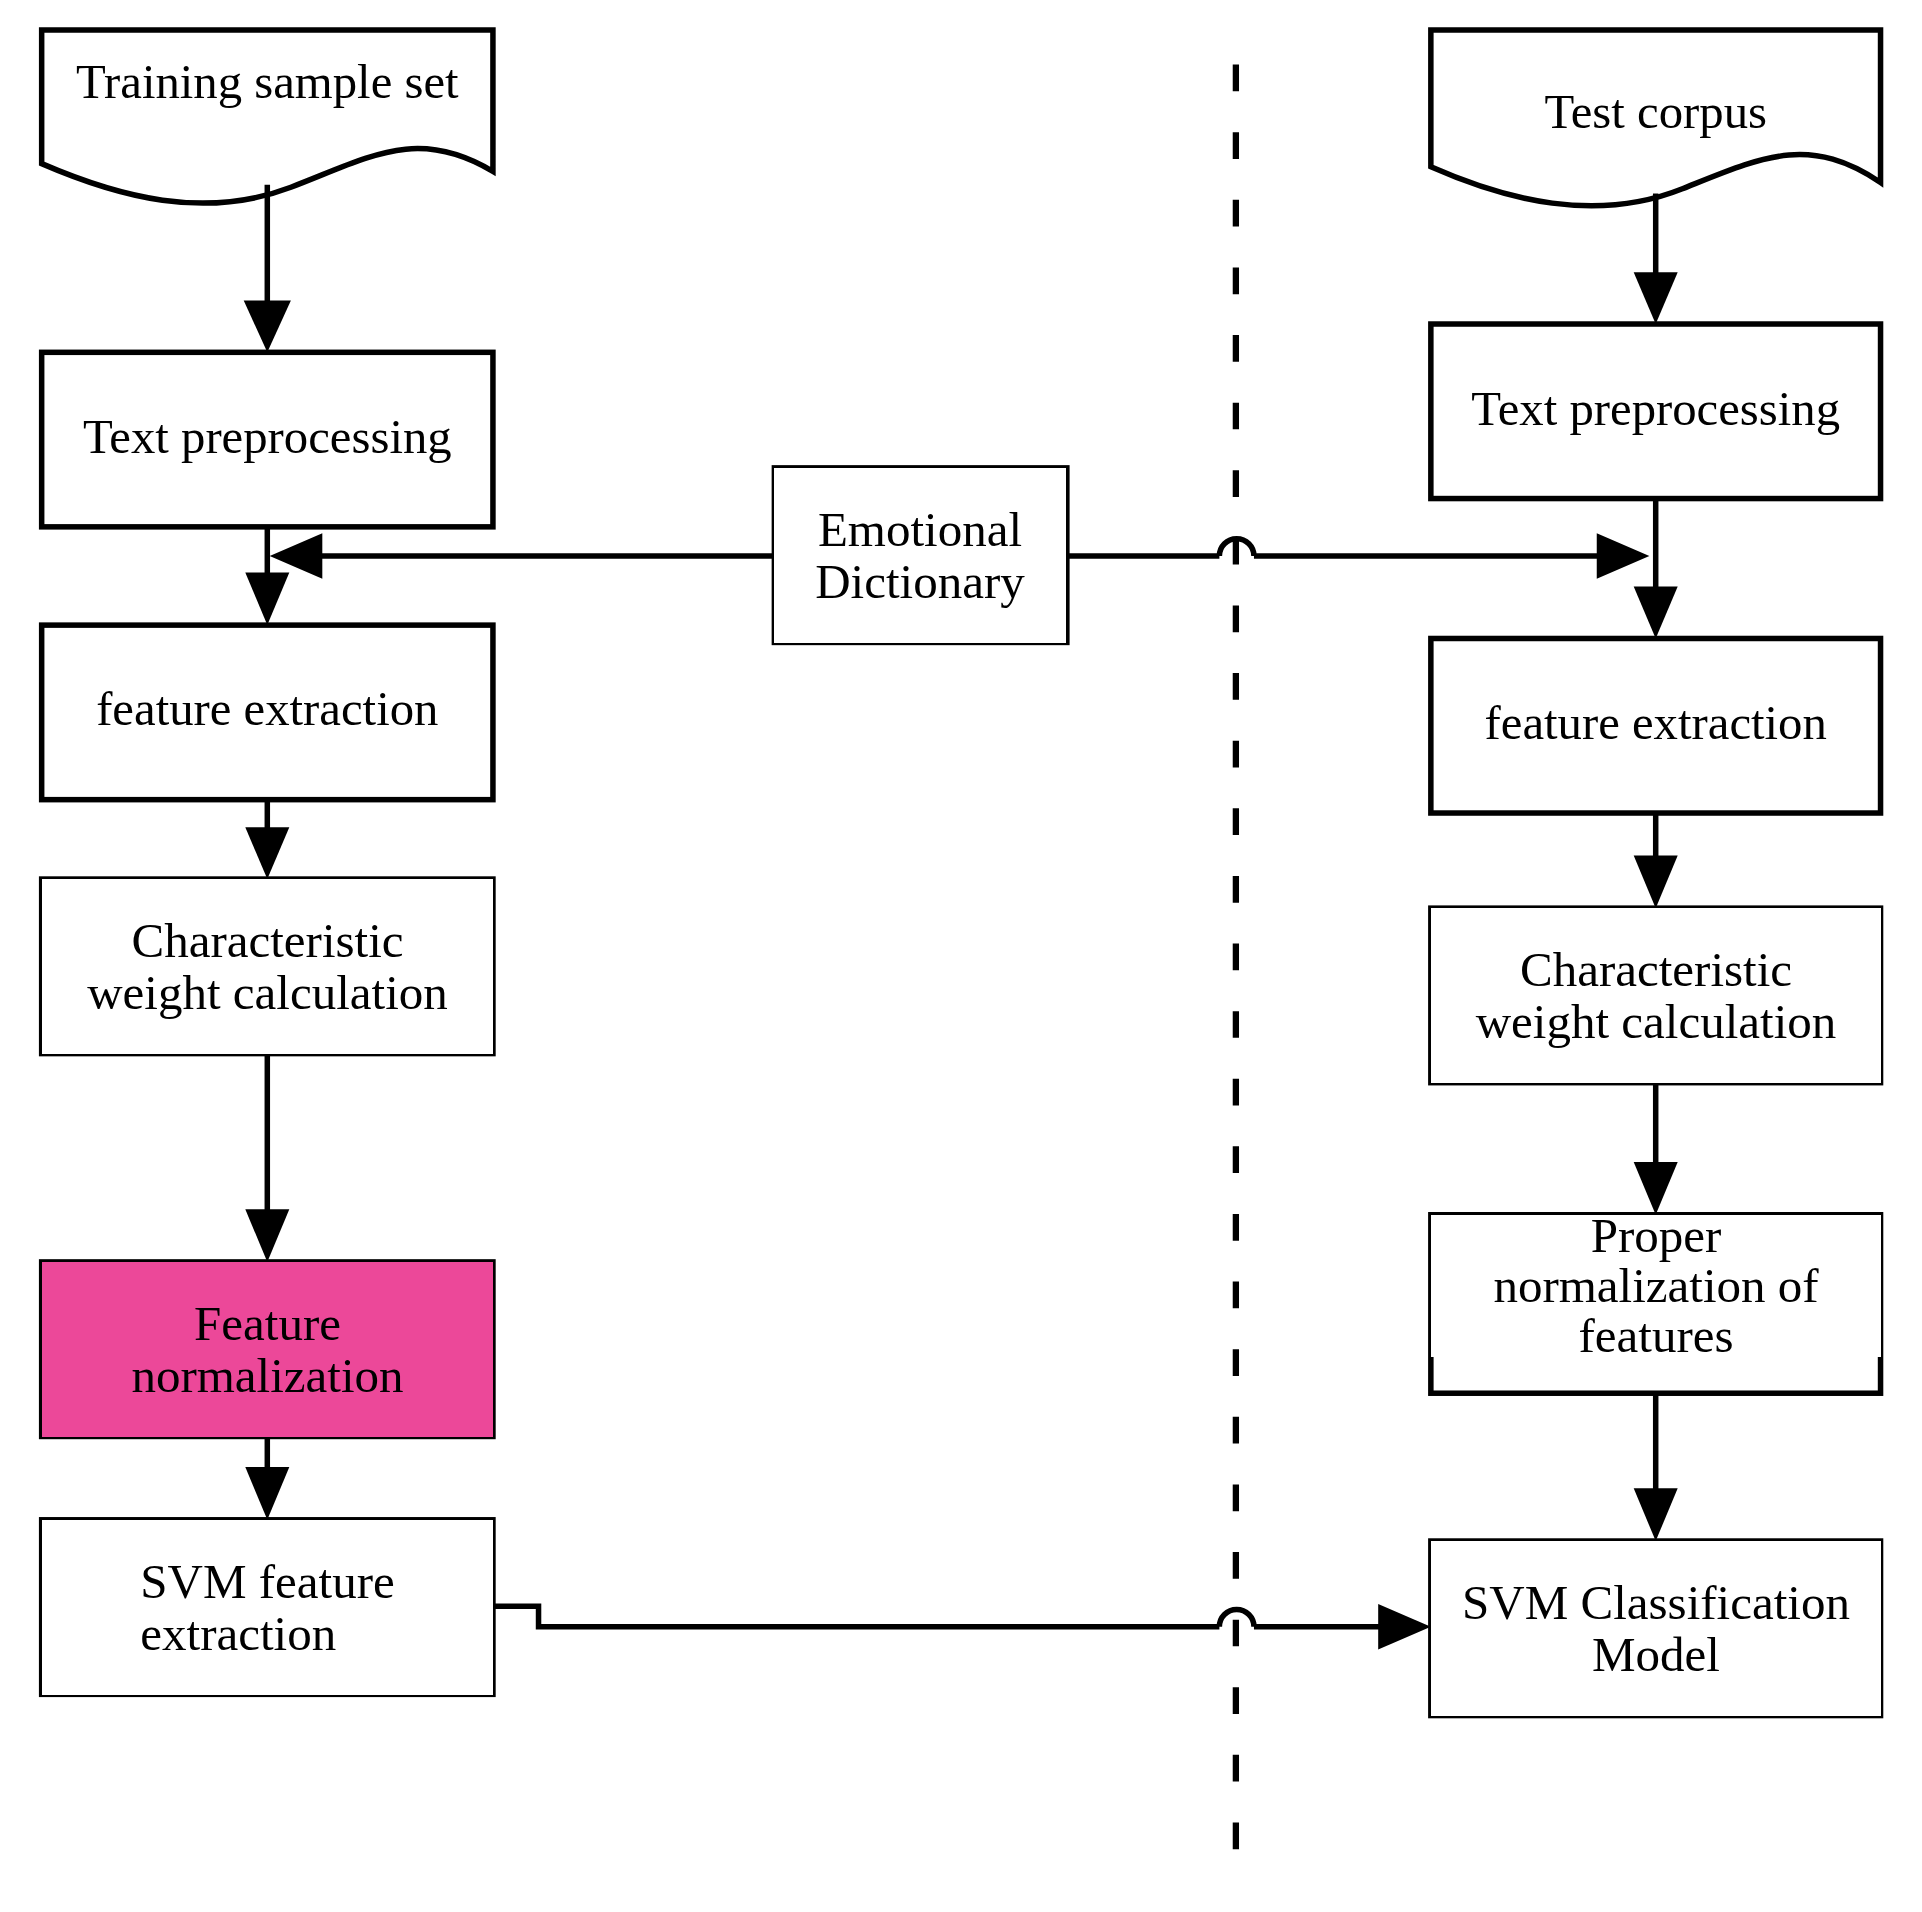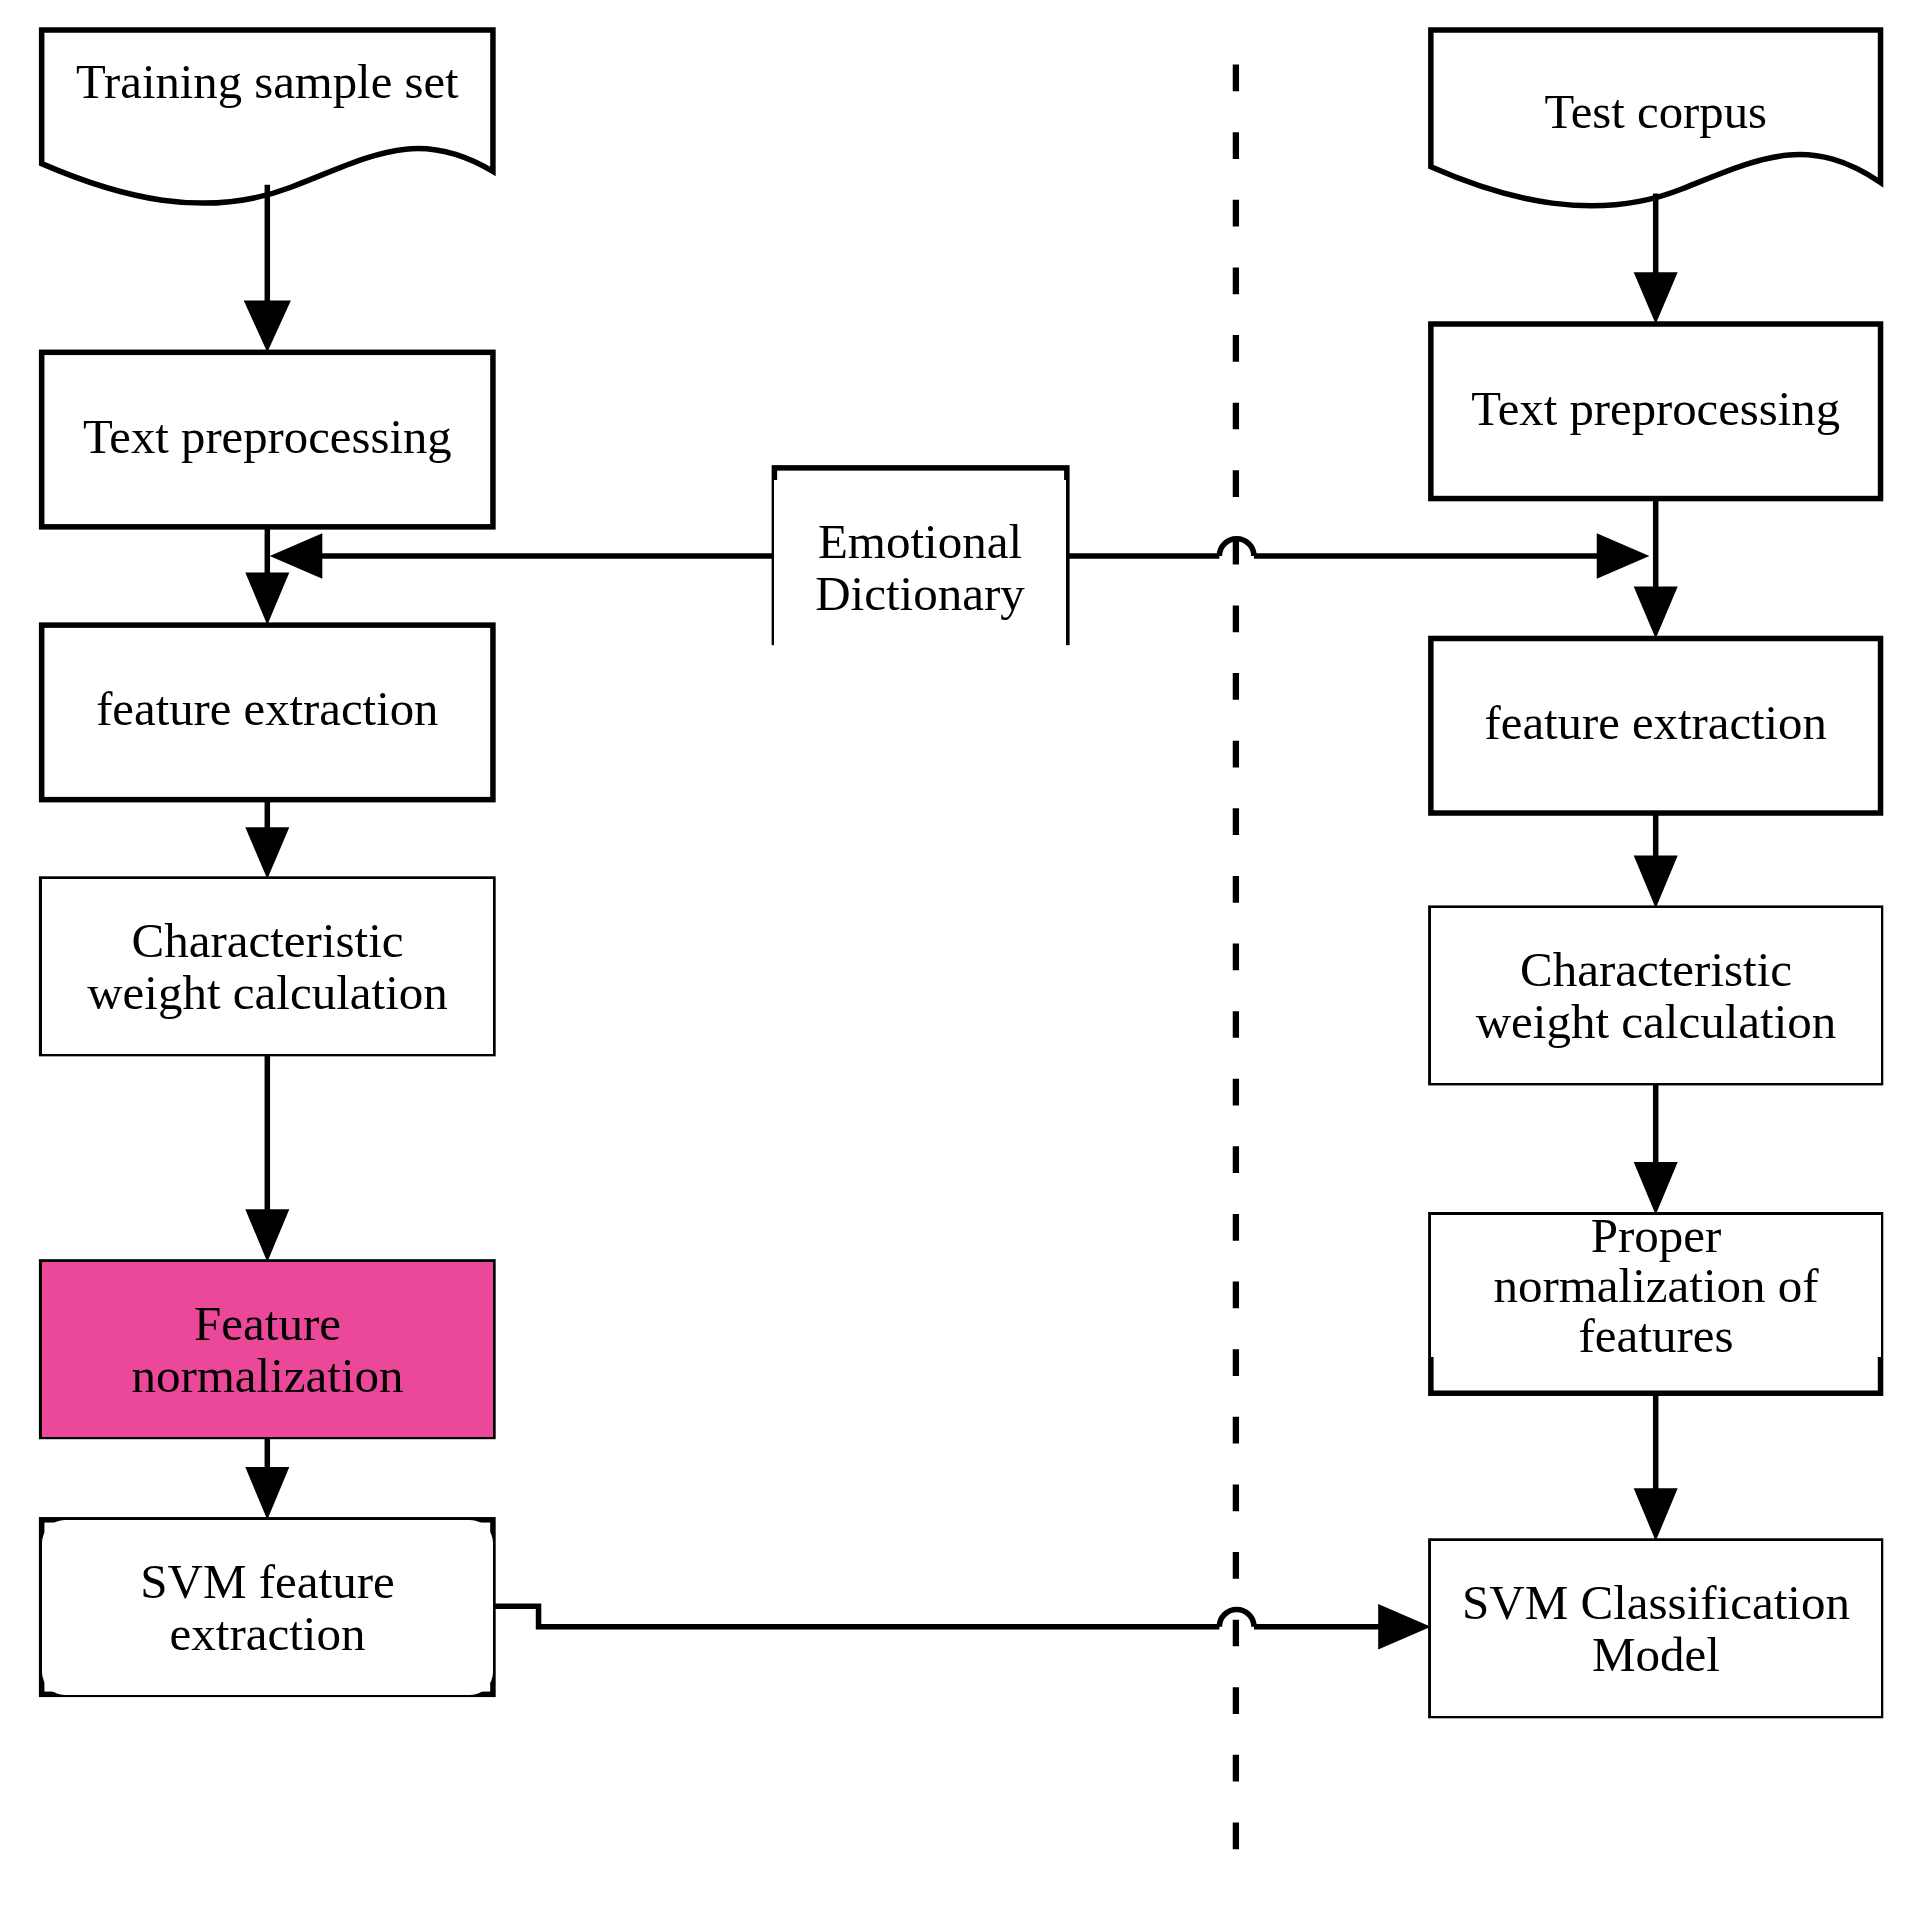--- a/index.html
+++ b/index.html
@@ -221,7 +221,7 @@
   <div style="position:absolute;left:42px;top:1520px;width:451px;height:175px;display:flex;align-items:center;justify-content:center;font-family:'Liberation Serif','DejaVu Serif',serif;font-size:49px;line-height:1.05;text-align:center;white-space:pre-line;background:#fff;pointer-events:none;border-radius:23px;">SVM feature
 extraction</div>
 
-  <div style="position:absolute;left:774px;top:468px;width:292px;height:175px;display:flex;align-items:center;justify-content:center;font-family:'Liberation Serif','DejaVu Serif',serif;font-size:49px;line-height:1.05;text-align:center;white-space:pre-line;background:#fff;pointer-events:none;margin-top:12px;">Emotional
+  <div style="position:absolute;left:774px;top:468px;width:292px;height:175px;display:flex;align-items:center;justify-content:center;font-family:'Liberation Serif','DejaVu Serif',serif;font-size:49px;line-height:1.05;text-align:center;white-space:pre-line;background:#fff;pointer-events:none;">Emotional
 Dictionary</div>
 
   <div style="position:absolute;left:1431px;top:908px;width:450px;height:175px;display:flex;align-items:center;justify-content:center;font-family:'Liberation Serif','DejaVu Serif',serif;font-size:49px;line-height:1.05;text-align:center;white-space:pre-line;background:#fff;pointer-events:none;">Characteristic

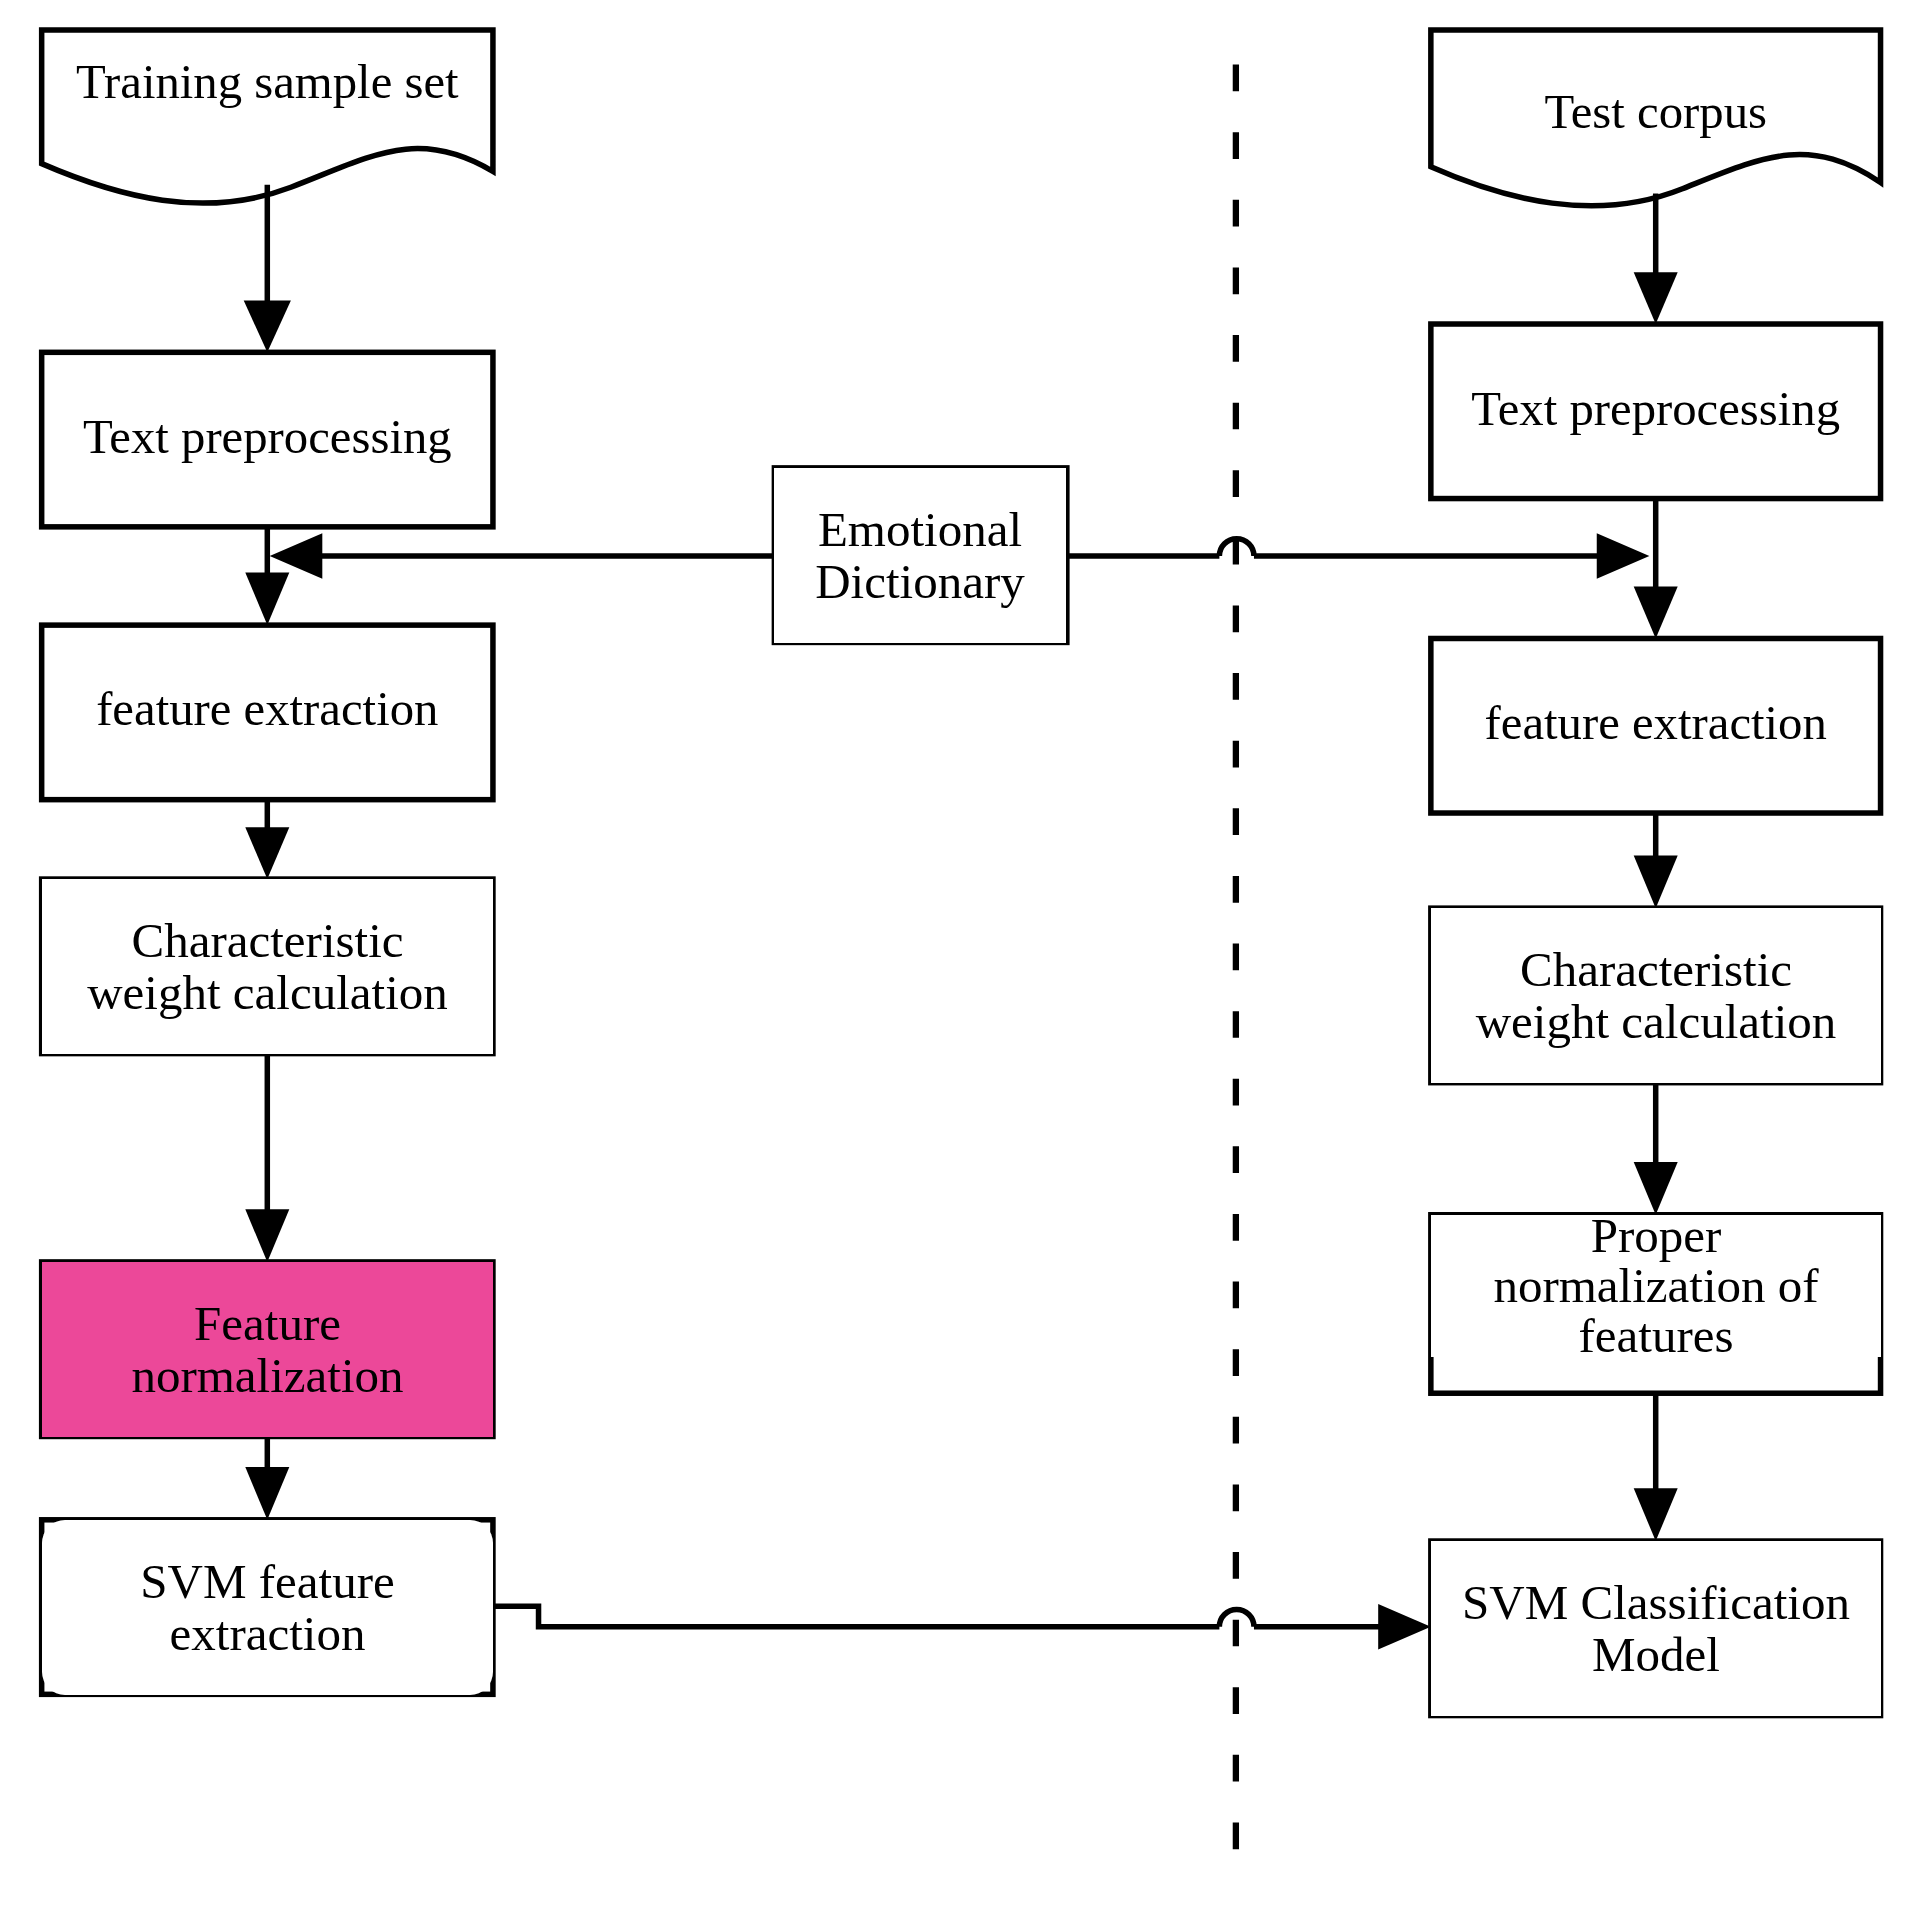--- a/index.html
+++ b/index.html
@@ -218,7 +218,7 @@
   <div style="position:absolute;left:42px;top:1262px;width:451px;height:175px;display:flex;align-items:center;justify-content:center;font-family:'Liberation Serif','DejaVu Serif',serif;font-size:49px;line-height:1.05;text-align:center;white-space:pre-line;background:#ec4899;pointer-events:none;">Feature
 normalization</div>
 
-  <div style="position:absolute;left:42px;top:1520px;width:451px;height:175px;display:flex;align-items:center;justify-content:center;font-family:'Liberation Serif','DejaVu Serif',serif;font-size:49px;line-height:1.05;text-align:center;white-space:pre-line;background:#fff;pointer-events:none;border-radius:23px;">SVM feature
+  <div style="position:absolute;left:42px;top:1520px;width:451px;height:175px;display:flex;align-items:center;justify-content:center;font-family:'Liberation Serif','DejaVu Serif',serif;font-size:49px;line-height:1.05;white-space:pre-line;background:#fff;pointer-events:none;">SVM feature
 extraction</div>
 
   <div style="position:absolute;left:774px;top:468px;width:292px;height:175px;display:flex;align-items:center;justify-content:center;font-family:'Liberation Serif','DejaVu Serif',serif;font-size:49px;line-height:1.05;text-align:center;white-space:pre-line;background:#fff;pointer-events:none;">Emotional

